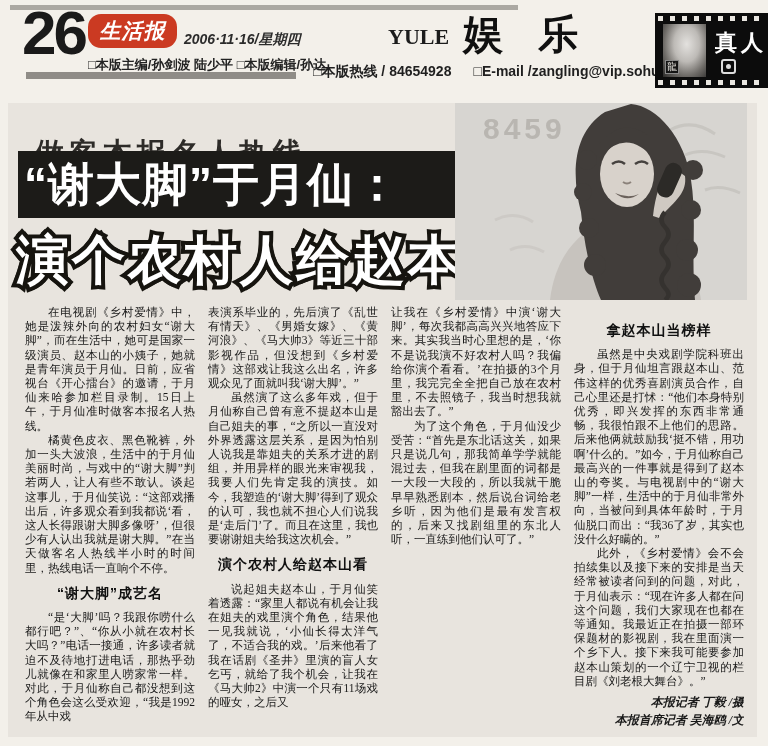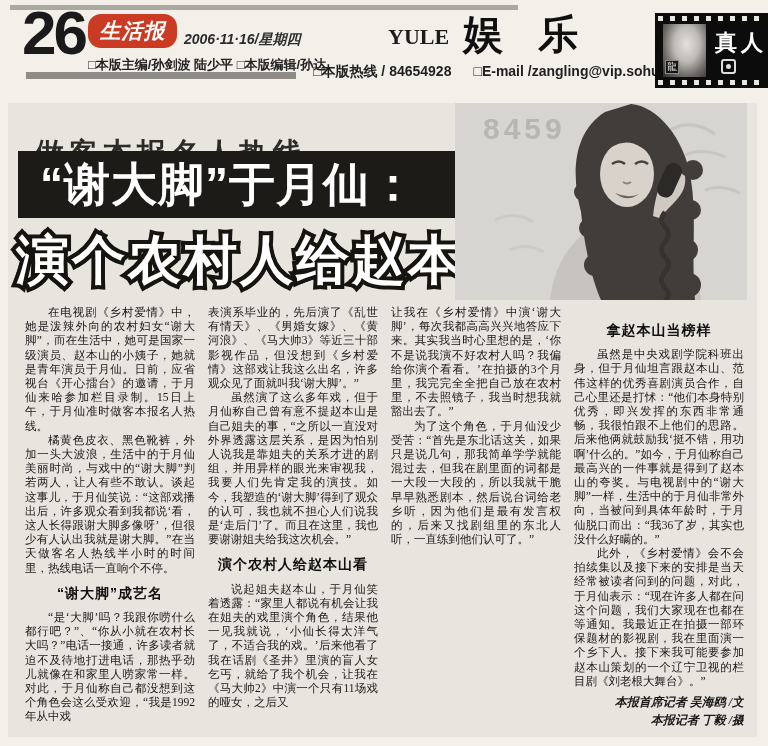--- a/index.html
+++ b/index.html
@@ -39,7 +39,7 @@
   .article { position:absolute; left:8px; top:103px; width:749px; height:634px; background:#e8e4de; overflow:hidden; }
   .kicker { position:absolute; left:27px; top:7px; font-size:29px; font-weight:600; letter-spacing:5px; color:#2d2b28;margin-top:24px; }
   .headline-box { position:absolute; left:10px; top:48px; width:446px; height:67px; background:#1c1b18;
-    display:flex; align-items:center; padding-left:22px; }
+    display:flex; align-items:center; padding-left:6px; }
   .headline-box span { color:#fff; font-size:46px; font-weight:900; letter-spacing:1px; white-space:nowrap; }
   .hl { position:absolute; left:8px; top:122px; white-space:nowrap; font-size:53px; font-weight:900; letter-spacing:3px; }
   .hl-stroke { position:absolute; left:0; top:0; color:#16140f; -webkit-text-stroke:8px #16140f;

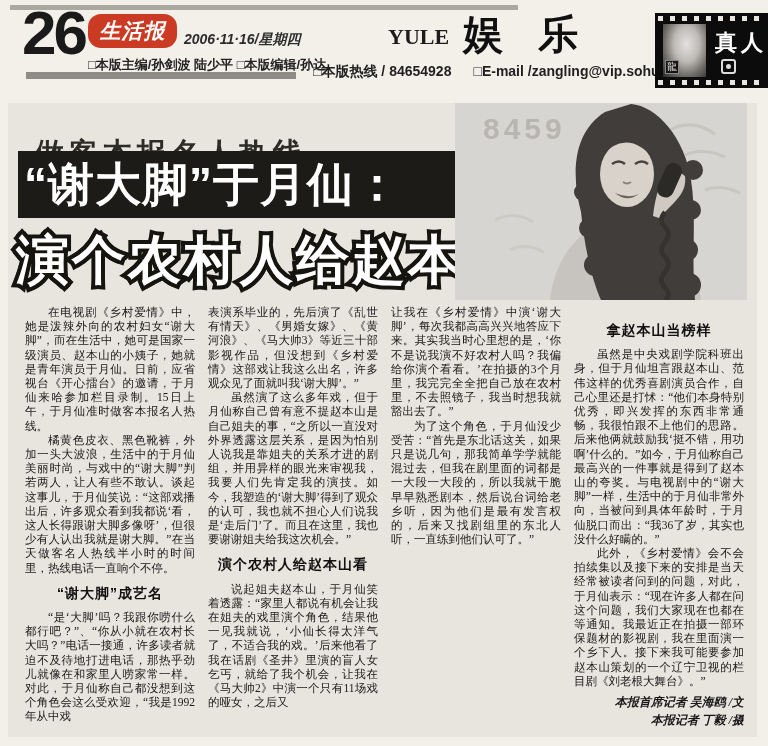--- a/index.html
+++ b/index.html
@@ -153,8 +153,8 @@
       <p class="para indent">虽然是中央戏剧学院科班出身，但于月仙坦言跟赵本山、范伟这样的优秀喜剧演员合作，自己心里还是打怵：“他们本身特别优秀，即兴发挥的东西非常通畅，我很怕跟不上他们的思路。后来他俩就鼓励我‘挺不错，用功啊’什么的。”如今，于月仙称自己最高兴的一件事就是得到了赵本山的夸奖。与电视剧中的“谢大脚”一样，生活中的于月仙非常外向，当被问到具体年龄时，于月仙脱口而出：“我36了岁，其实也没什么好瞒的。”</p>
       <p class="para indent">此外，《乡村爱情》会不会拍续集以及接下来的安排是当天经常被读者问到的问题，对此，于月仙表示：“现在许多人都在问这个问题，我们大家现在也都在等通知。我最近正在拍摄一部环保题材的影视剧，我在里面演一个乡下人。接下来我可能要参加赵本山策划的一个辽宁卫视的栏目剧《刘老根大舞台》。”</p>
       <div class="byline-group">
+        <p class="byline">本报记者 丁毅 /摄</p>
         <p class="byline">本报首席记者 吴海鸥 /文</p>
-        <p class="byline">本报记者 丁毅 /摄</p>
       </div>
     </section>
   </div>

